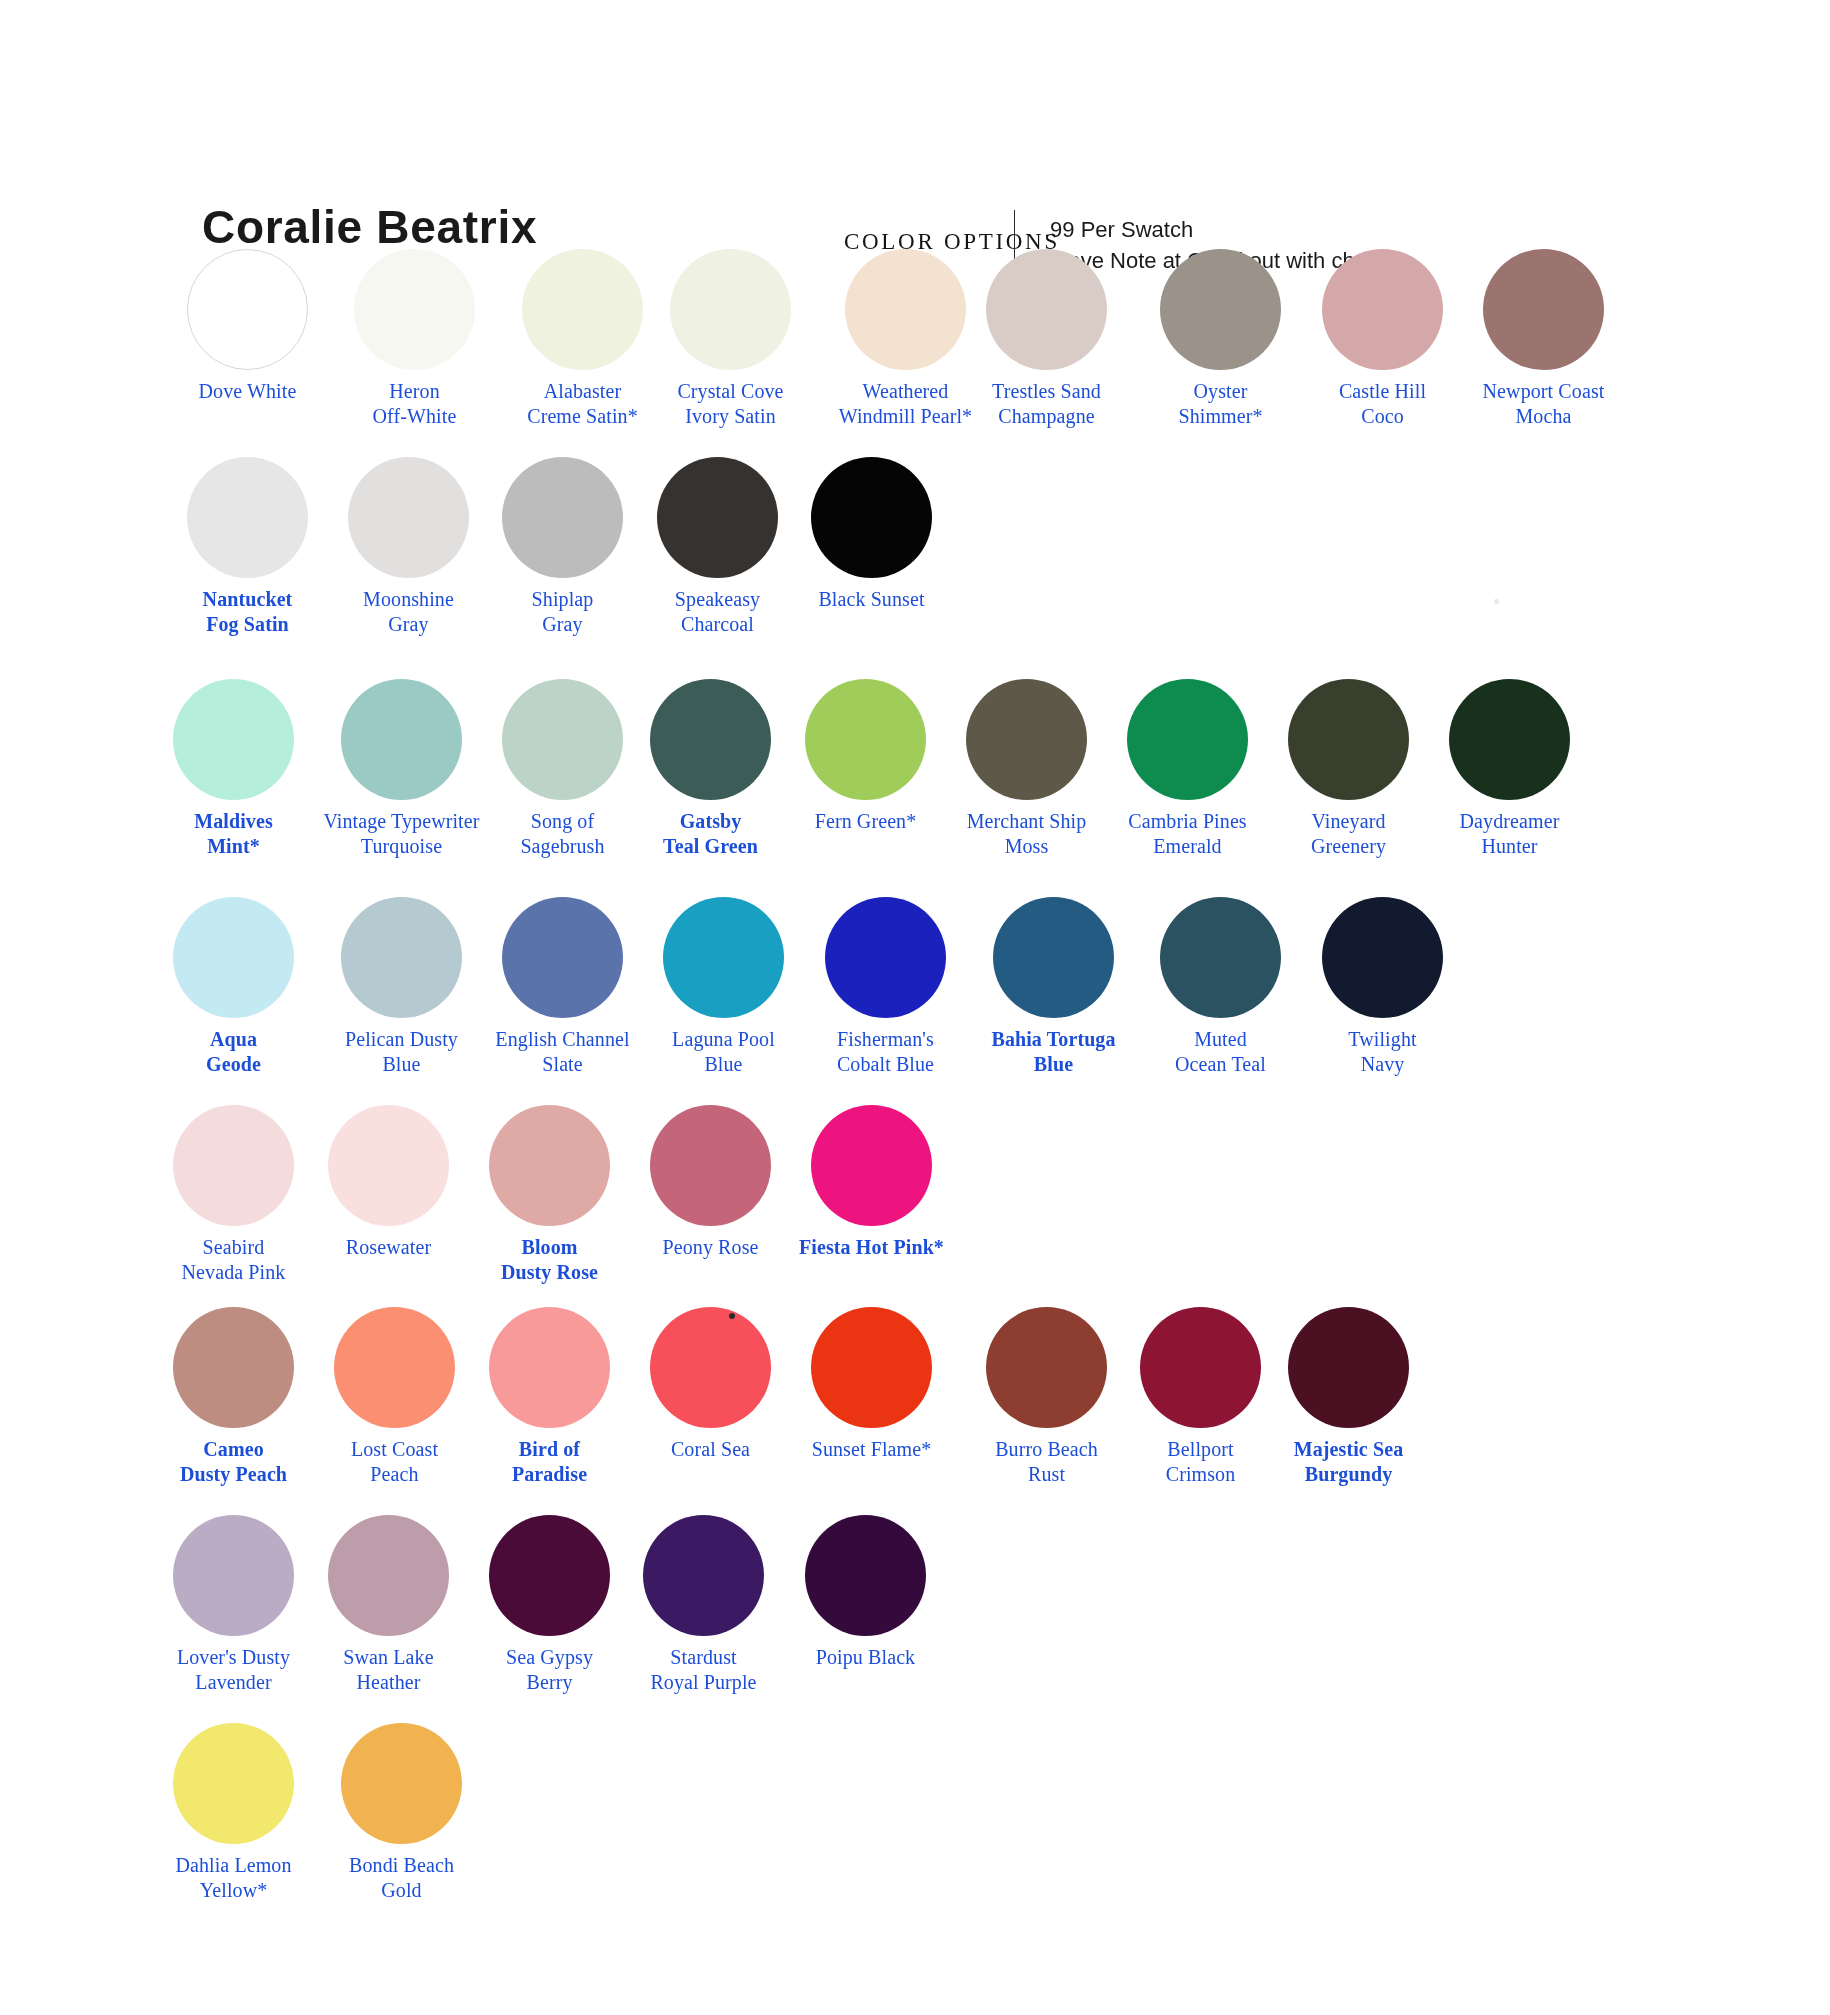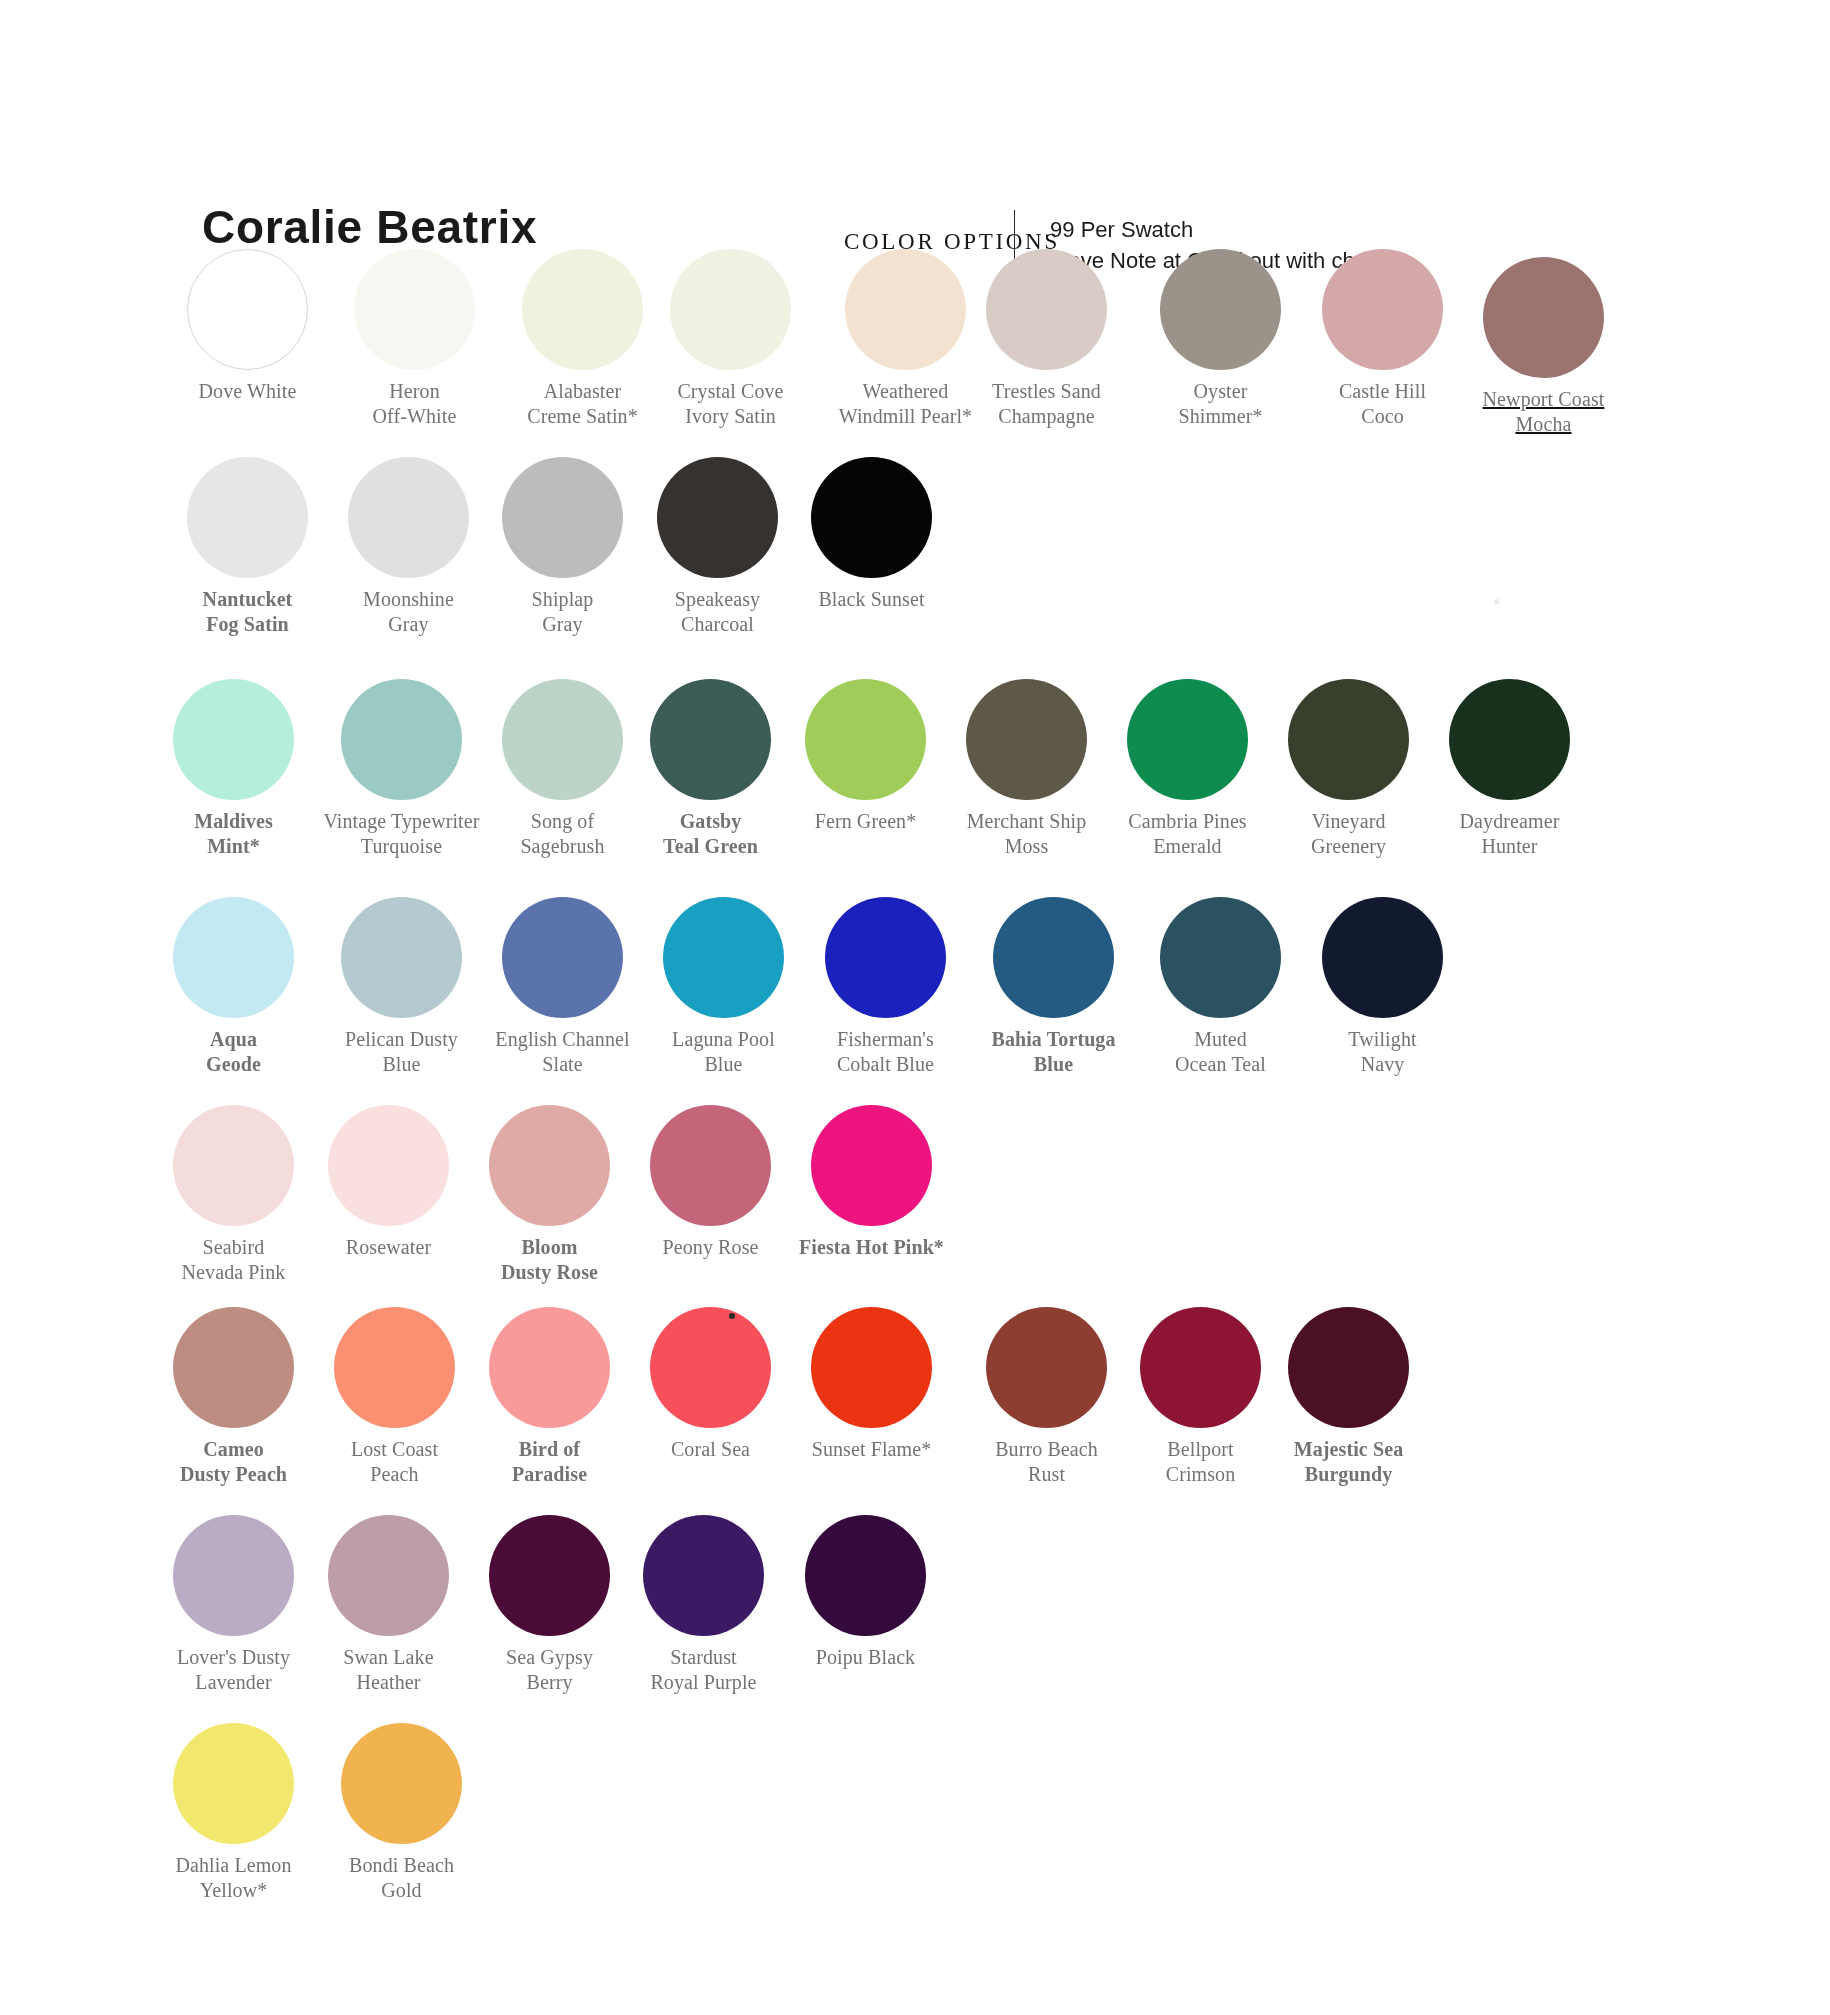--- a/index.html
+++ b/index.html
@@ -104,7 +104,7 @@
     font-family: "Liberation Serif", serif;
     font-size: 20px;
     line-height: 25px;
-    color: #737373;
+    color: #1d4ed8;
     letter-spacing: 0.1px;
   }
   .label.bold {

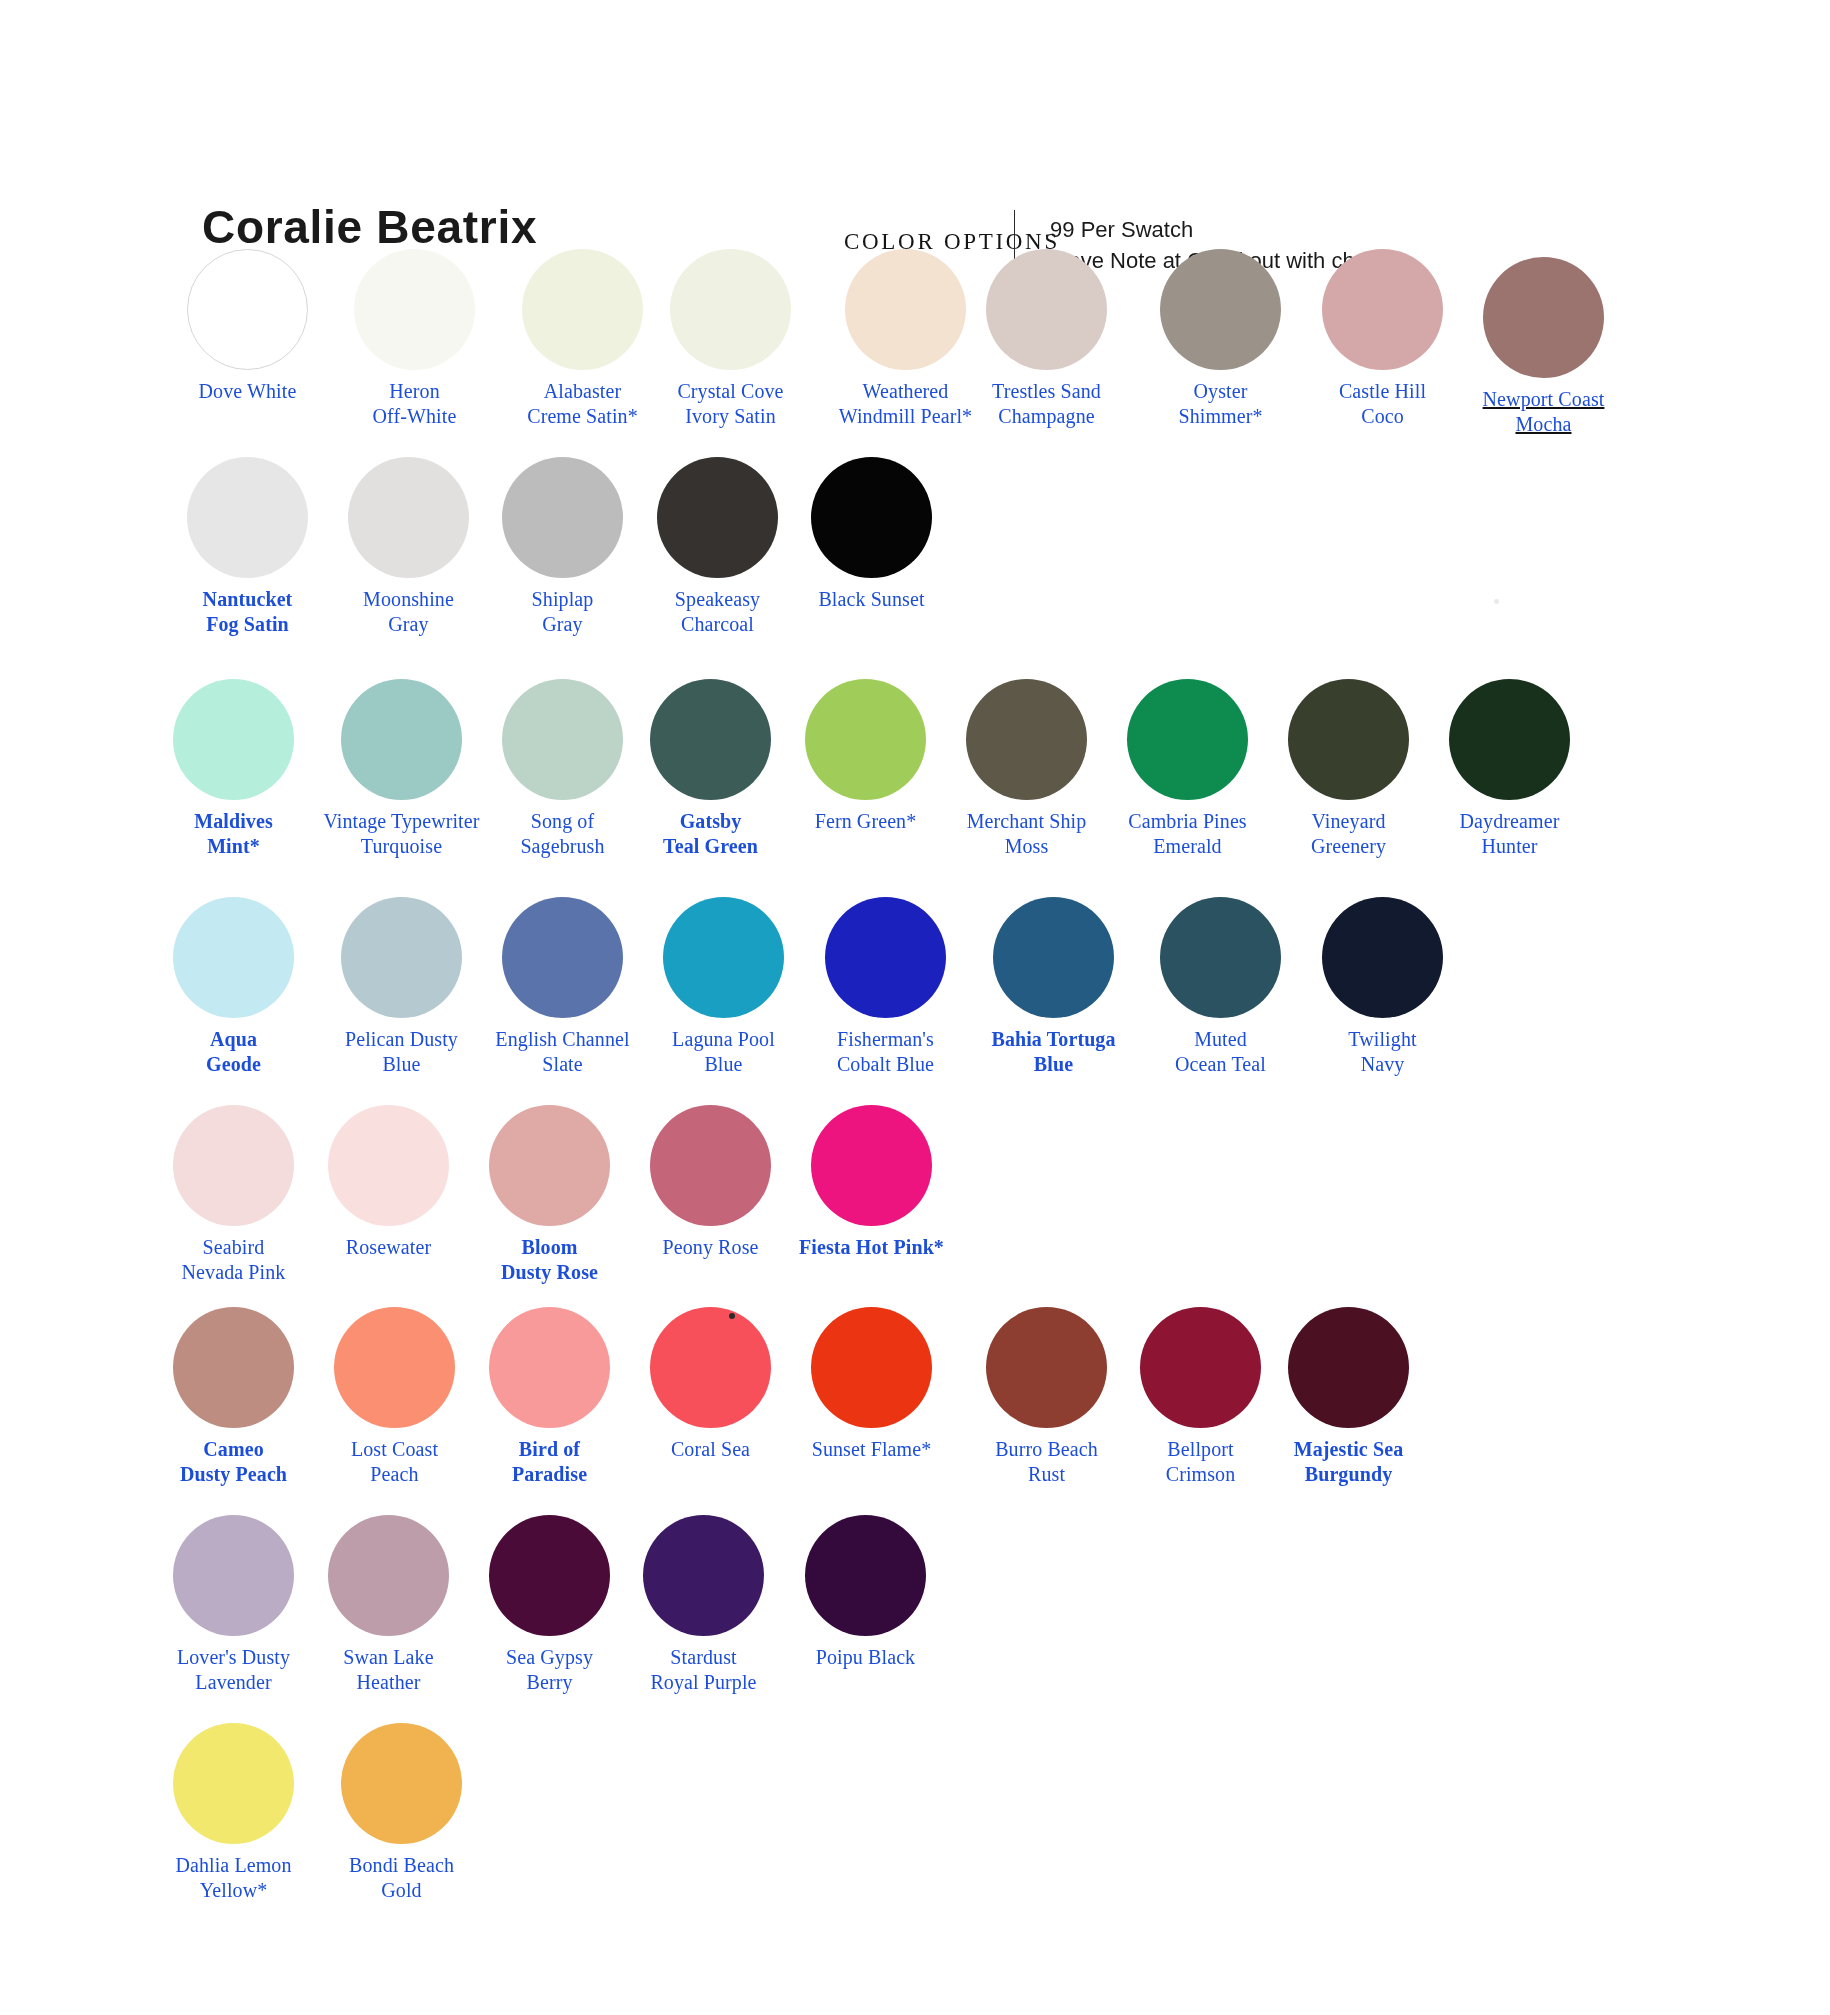--- a/index.html
+++ b/index.html
@@ -181,7 +181,7 @@
           <span class="dot" style="background: rgb(212, 168, 168);"></span>
           <div class="label">Castle Hill<br>Coco</div>
         </div>
-        <div class="swatch-cell" style="left: 1463px; top: 8px; text-decoration: underline;">
+        <div class="swatch-cell" style="left: 1463px; top: 0px;">
           <span class="dot" style="background: rgb(155, 116, 112);"></span>
           <div class="label">Newport Coast<br>Mocha</div>
         </div>

